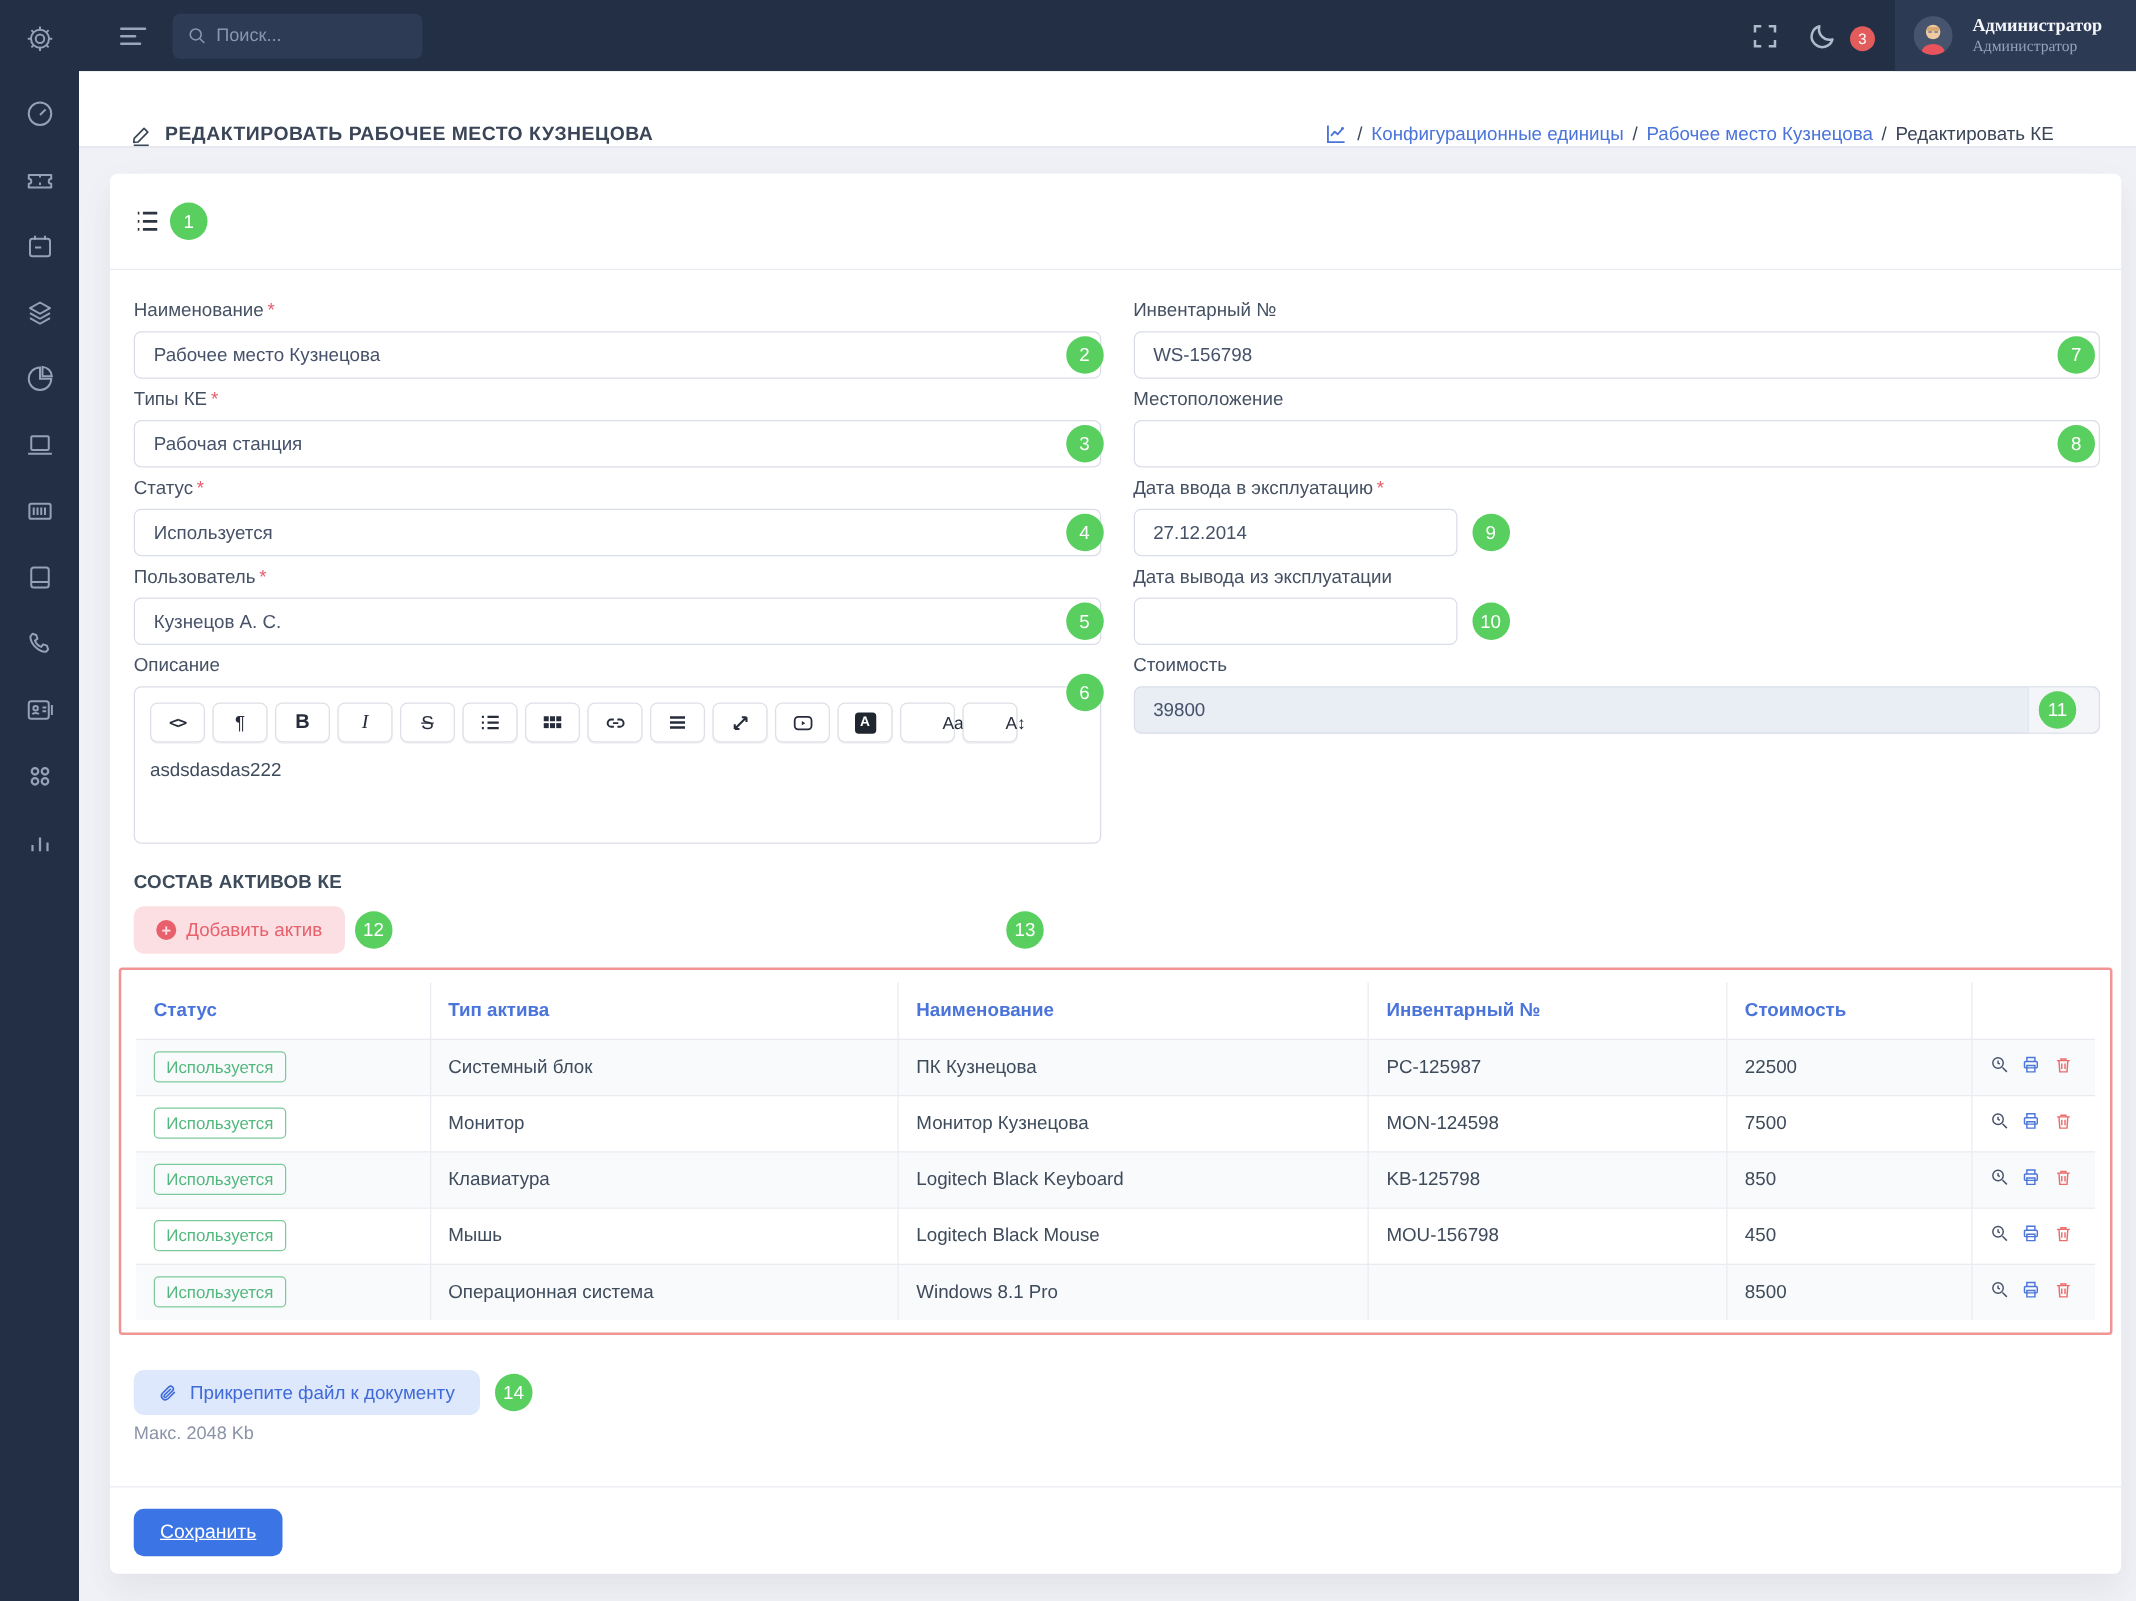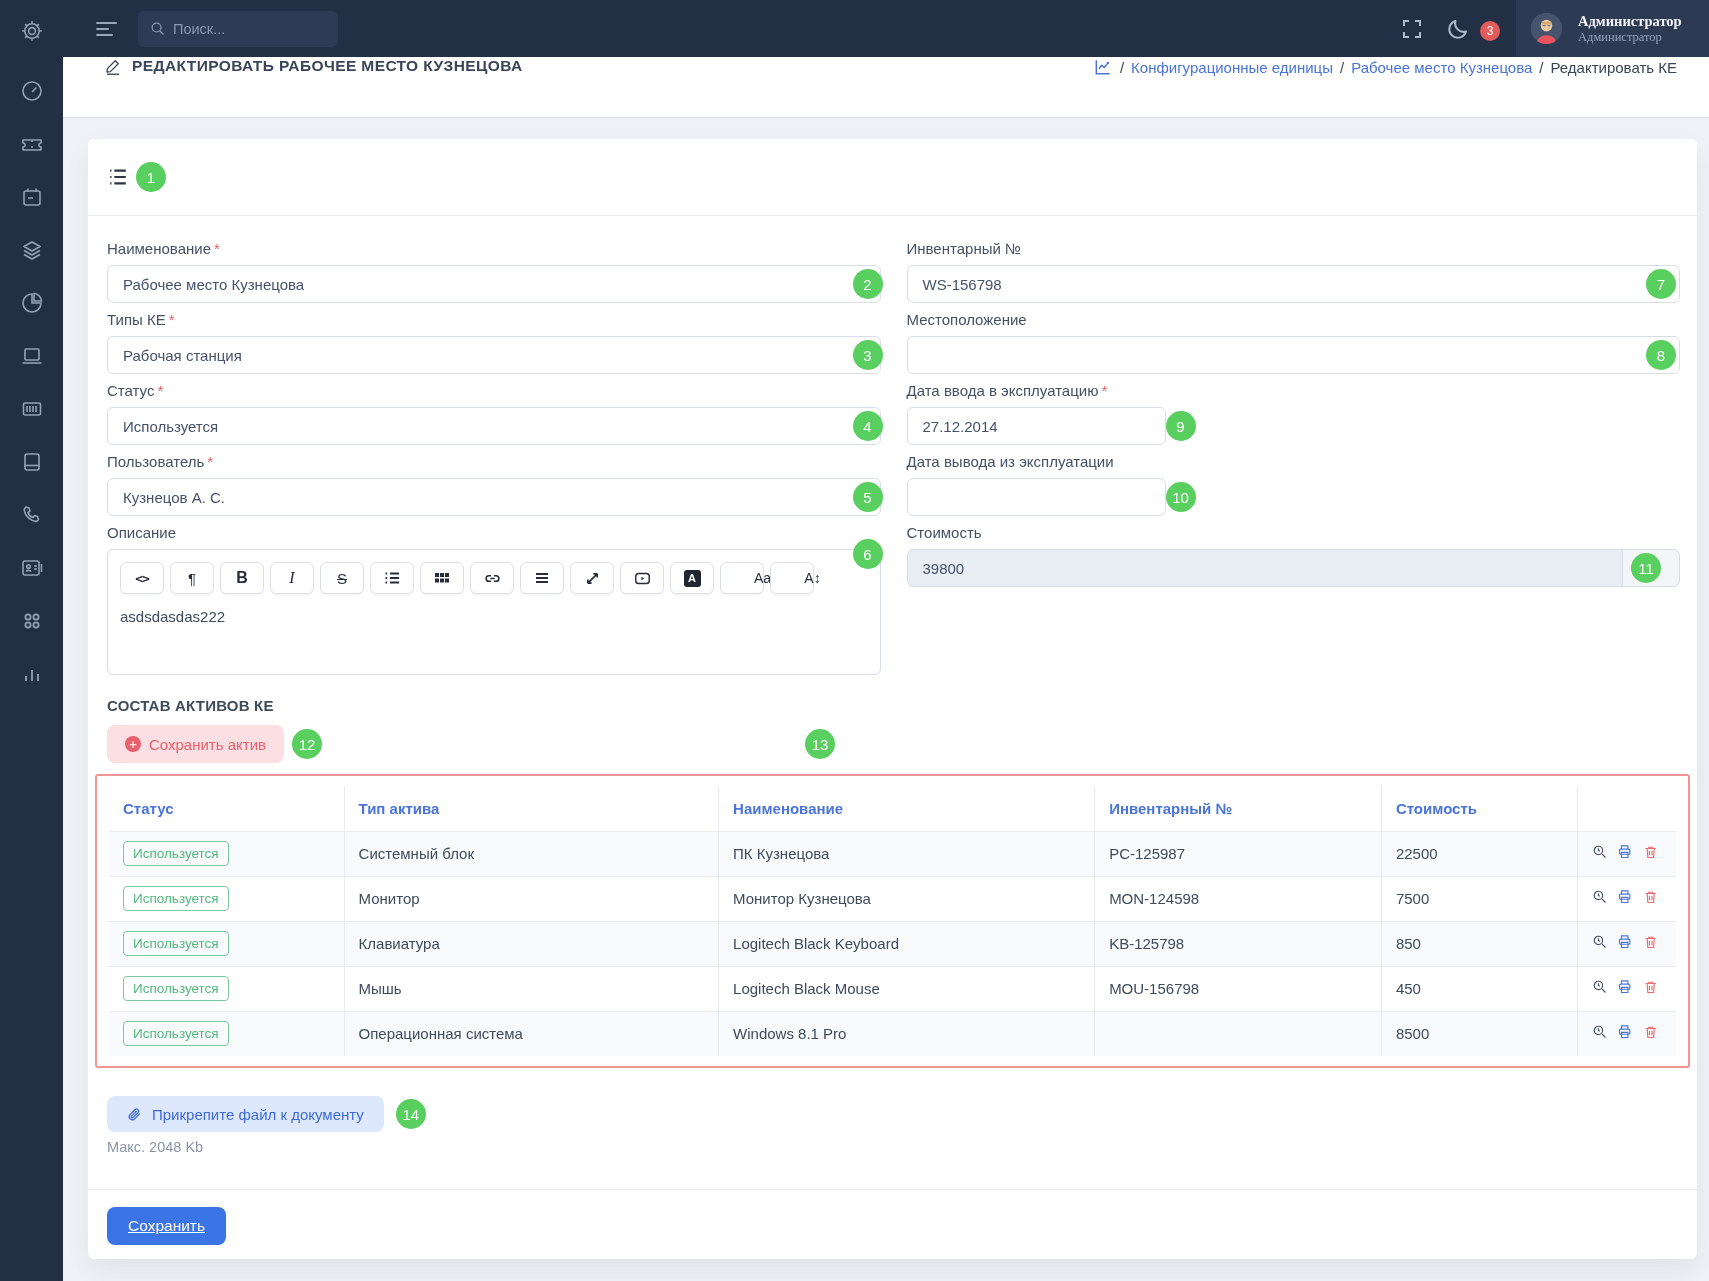--- a/index.html
+++ b/index.html
@@ -36,7 +36,7 @@
   .user-role { color:#97a2b8; font-size:12.5px; }
 
   
-  .pagetitle { height:60px; background:#fff; display:flex; align-items:flex-start; padding:0 32px 0 41px; box-shadow:0 1px 0 rgba(0,0,0,0.06); position:relative; z-index:5;gap:12px; }
+  .pagetitle { height:60px; background:#fff; display:flex; align-items:flex-end; padding:0 66px 0 41px; box-shadow:0 1px 0 rgba(0,0,0,0.06); position:relative; z-index:5;gap:12px; }
   .pt-left { display:flex; align-items:center; gap:10px; }
   .pt-title { font-size:15.5px; font-weight:700; color:#3a4557; letter-spacing:.4px; }
   .breadcrumb { margin-left:auto; display:flex; align-items:center; gap:7px; font-size:15px; }

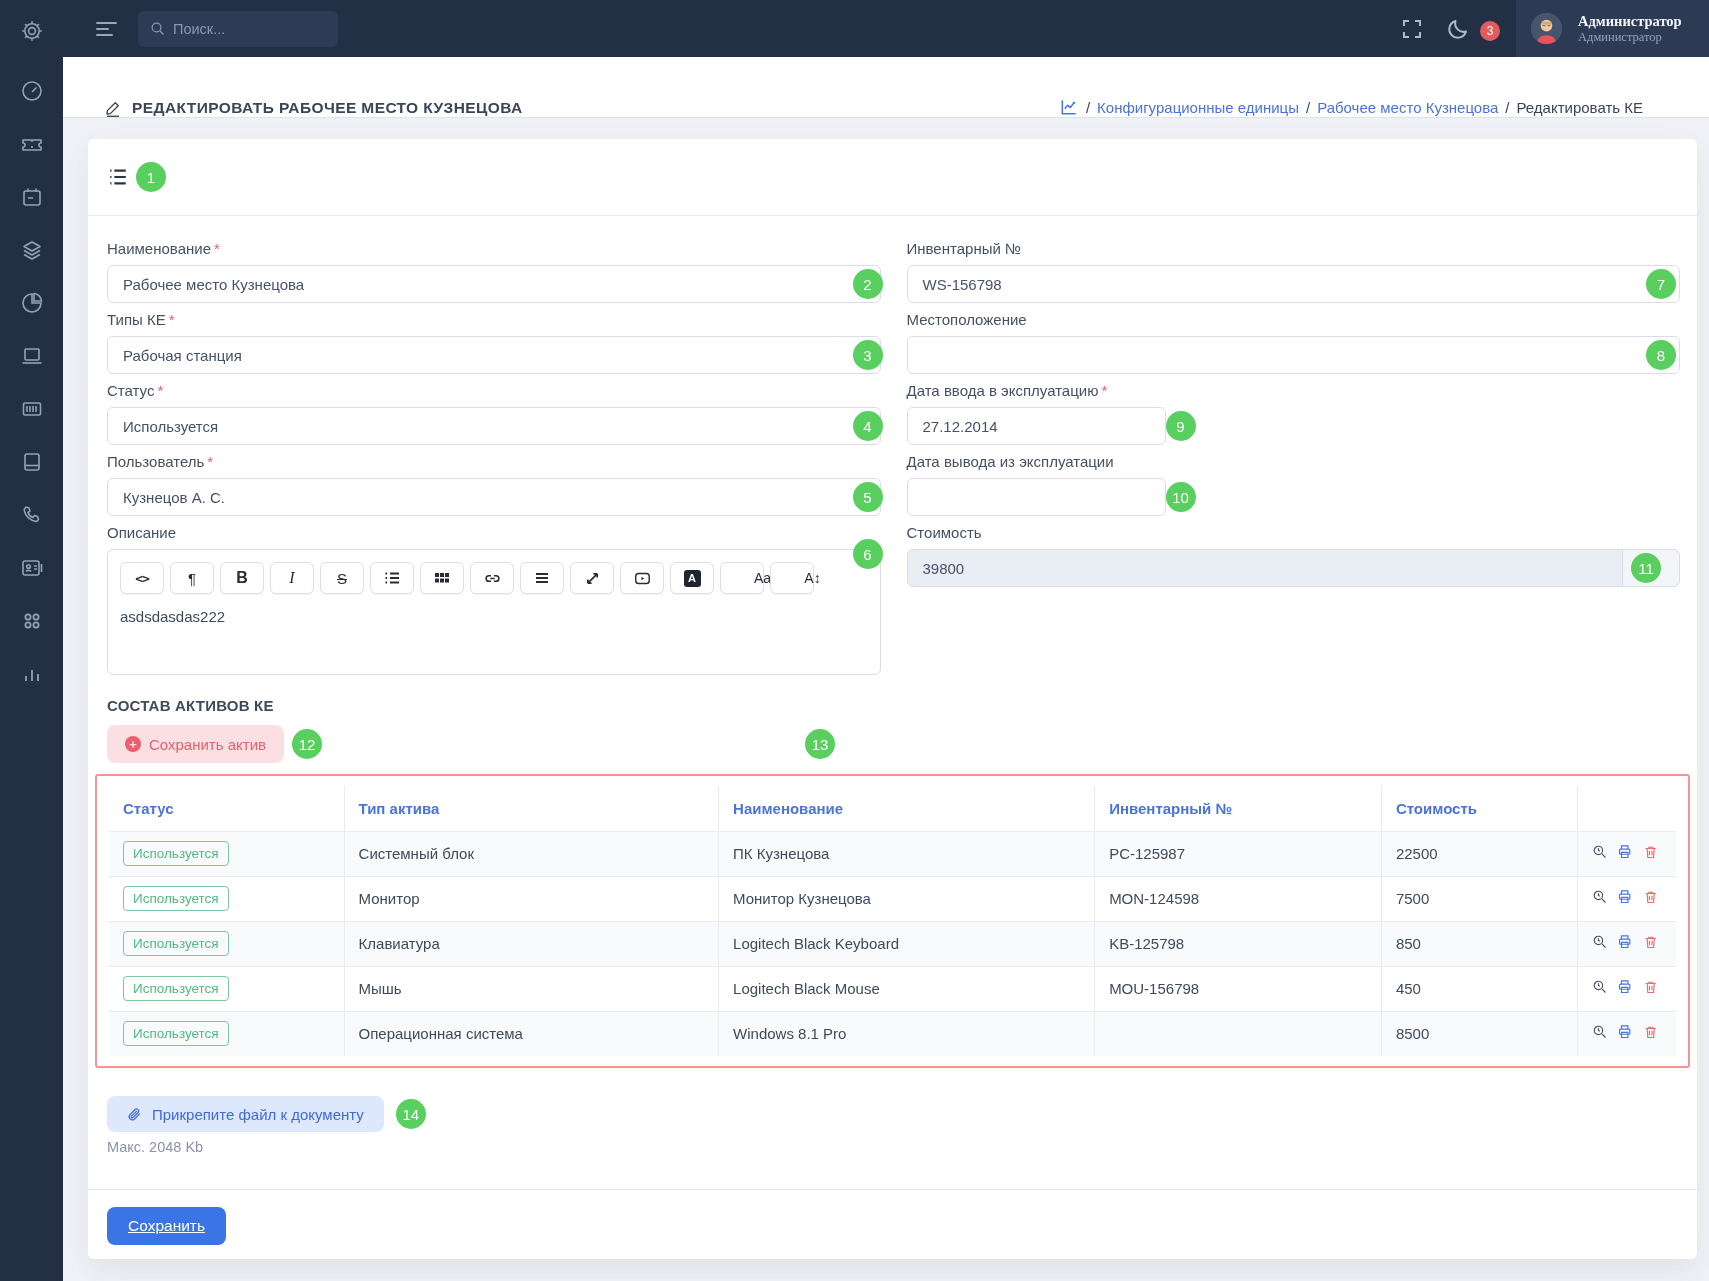--- a/index.html
+++ b/index.html
@@ -60,7 +60,7 @@
   .ibox { position:relative; height:38px; border:1px solid #d9dde8; border-radius:6px; display:flex; align-items:center; padding:0 15px; font-size:15px; color:#46526a; background:#fff; }
   .ibox .num-badge { position:absolute; right:-3px; top:50%; transform:translateY(-50%); }
   .ibox.edge .num-badge { right:3px; }
-  .narrow-row { display:flex; align-items:center; }
+  .narrow-row { display:flex; align-items:center; gap:12px; }
   .ibox.narrow { width:259px; }
   .ibox.gray { background:#e9edf4; padding-right:70px; }
   .cost-suffix { position:absolute; right:0; top:0; bottom:0; width:57px; background:#f3f5f9; border-left:1px solid #d9dde8; border-radius:0 6px 6px 0; display:flex; align-items:center; justify-content:center; color:#3e4b5b; font-size:15px; }

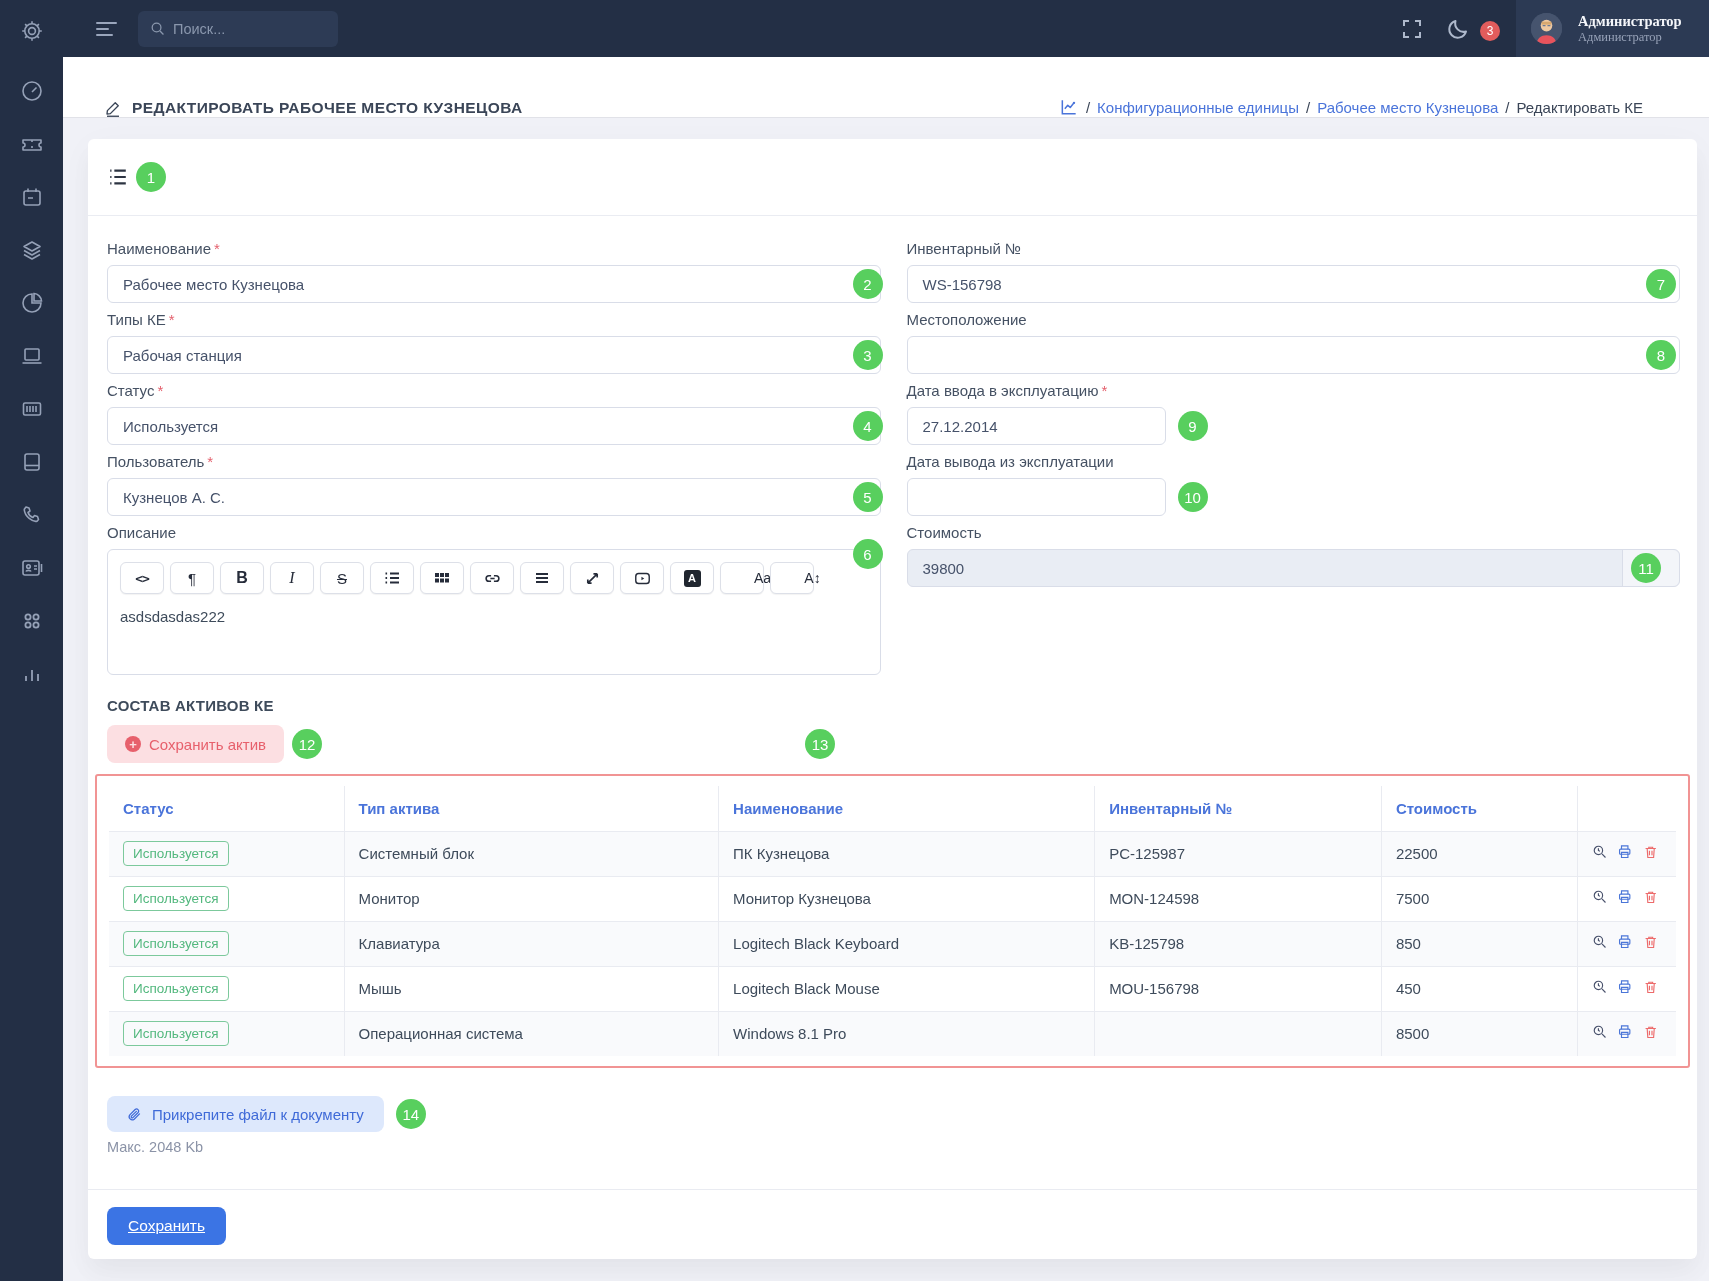--- a/index.html
+++ b/index.html
@@ -424,7 +424,7 @@
         <div class="add-row">
           <button class="add-btn">
             <span class="plus-ico">+</span>
-            <span>Сохранить актив</span>
+            <span>Добавить актив</span>
           </button>
           <span class="num-badge after-badge">12</span>
           <span class="num-badge badge-13">13</span>

